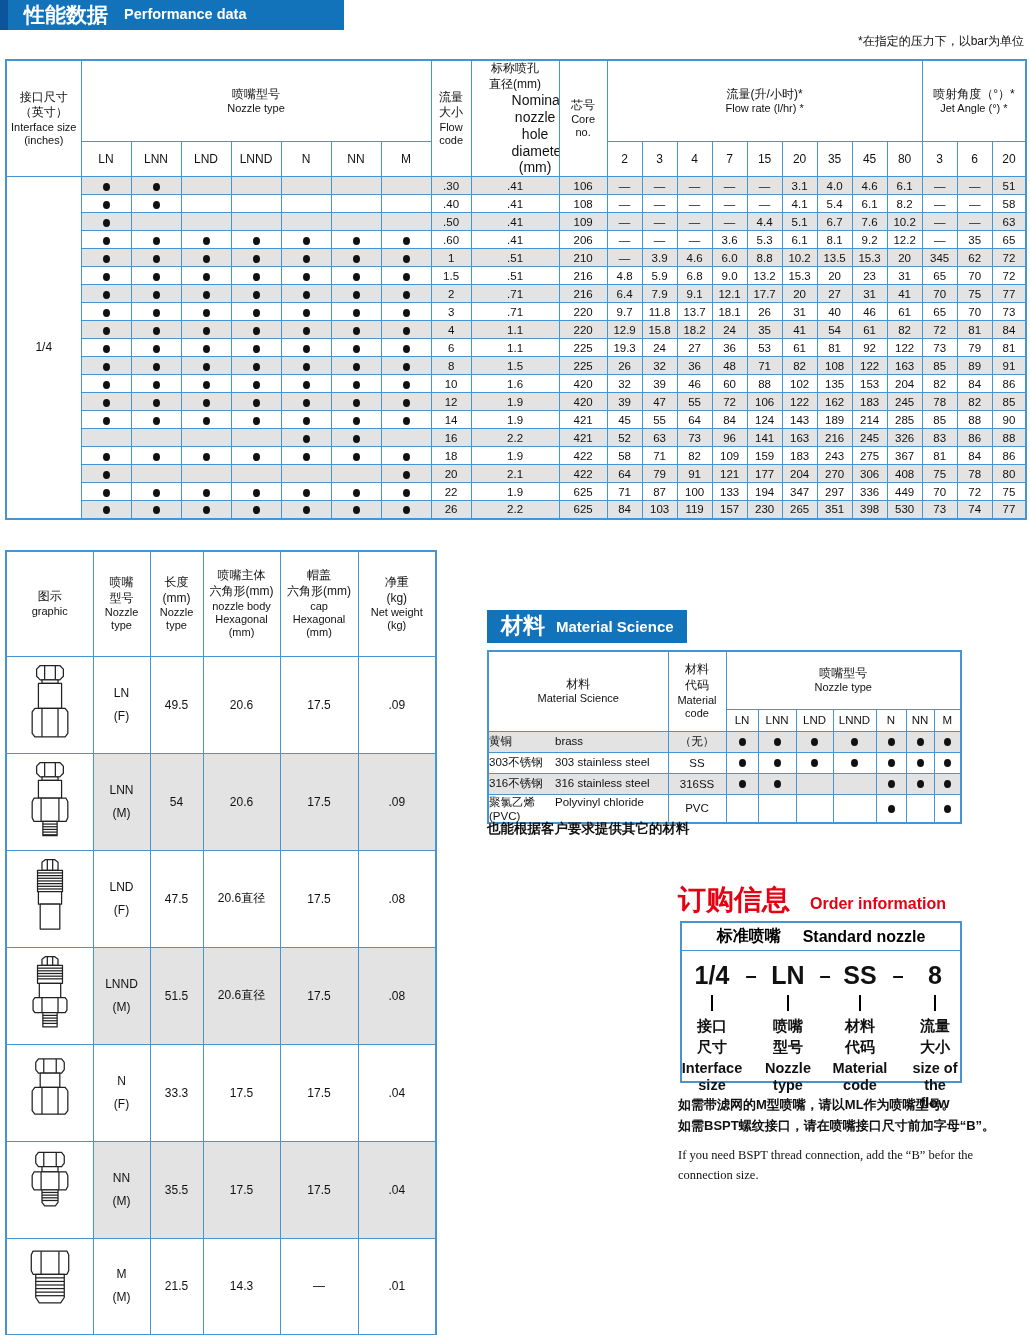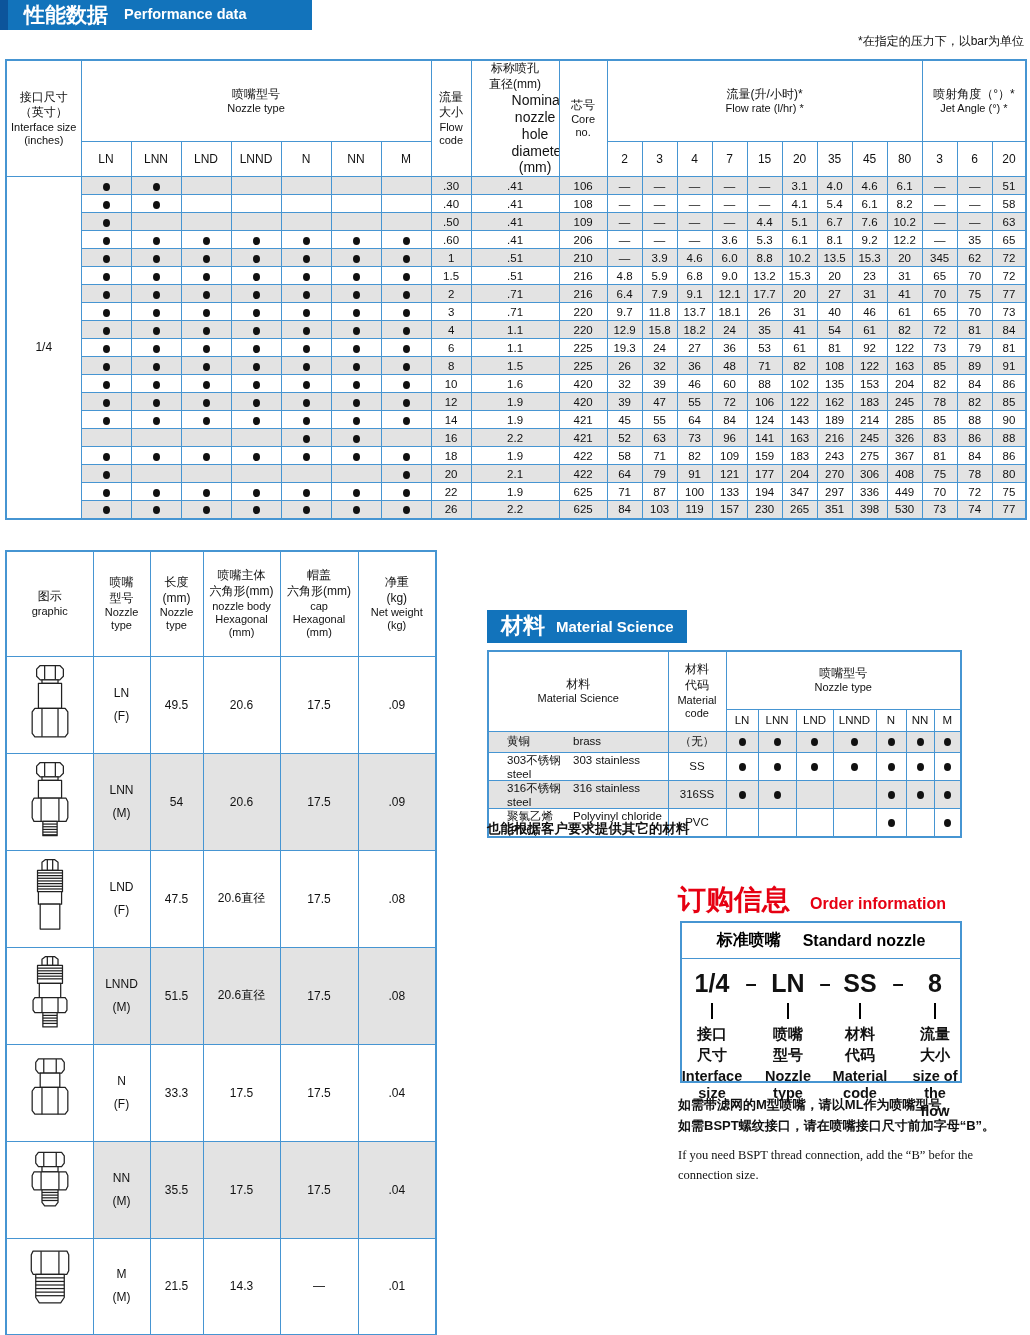--- a/index.html
+++ b/index.html
@@ -16,7 +16,7 @@
   .banner .strip { position:absolute; left:0; top:0; bottom:0; width:8px; background:#0c549b; }
   .banner .cn { font-weight:bold; white-space:pre-line; }
   .banner .en { font-weight:bold; }
-  #perf-banner { left:0; top:3; width:312px; height:30px; padding-left:24px; gap:16px; }
+  #perf-banner { left:0; top:3; width:344px; height:30px; padding-left:24px; gap:16px; }
   #perf-banner .cn { font-size:21px; }
   #perf-banner .en { font-size:14.5px; }
   #mat-banner { left:487px; top:610px; width:200px; height:33px; padding-left:14px; gap:11px; }

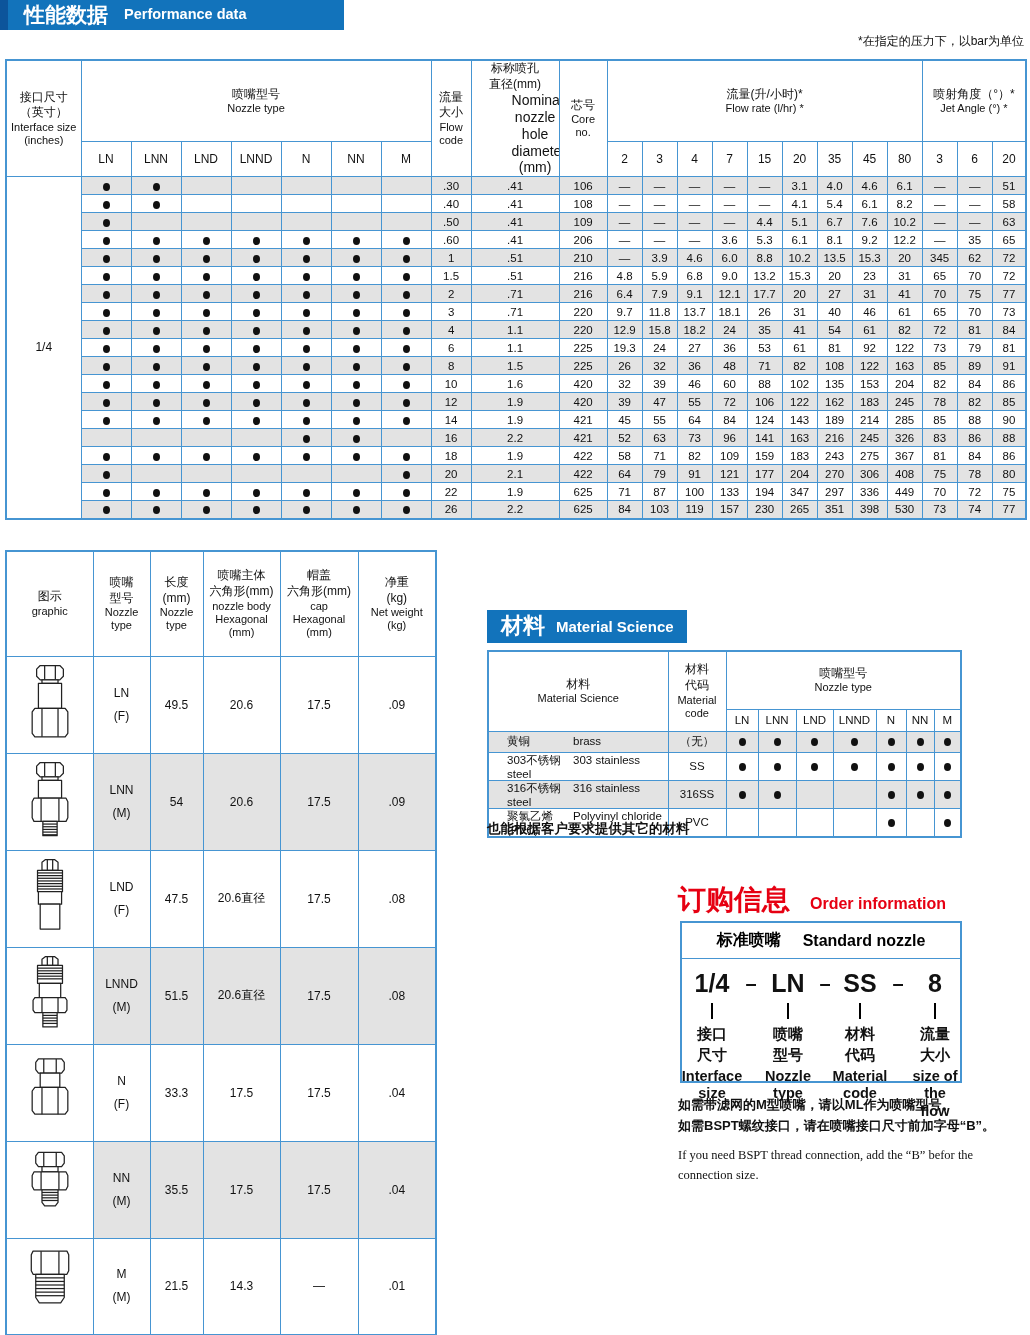--- a/index.html
+++ b/index.html
@@ -57,7 +57,7 @@
   #mat-table thead tr:last-child th { height:22px; font-size:11.5px; }
   #mat-table tbody td { height:21px; font-size:11.5px; }
   #mat-table tbody tr.shaded td { background:#e3e3e3; }
-  #mat-table td.mat-name { text-align:left; padding-left:18px; }
+  #mat-table td.mat-name { text-align:left; padding-left:0; }
   #mat-table .mname-cn { display:inline-block; width:66px; font-size:11.5px; }
   #mat-table .mname-en { font-size:11.5px; }
   #mat-note { left:487px; top:820px; font-size:13.5px; font-weight:bold; }

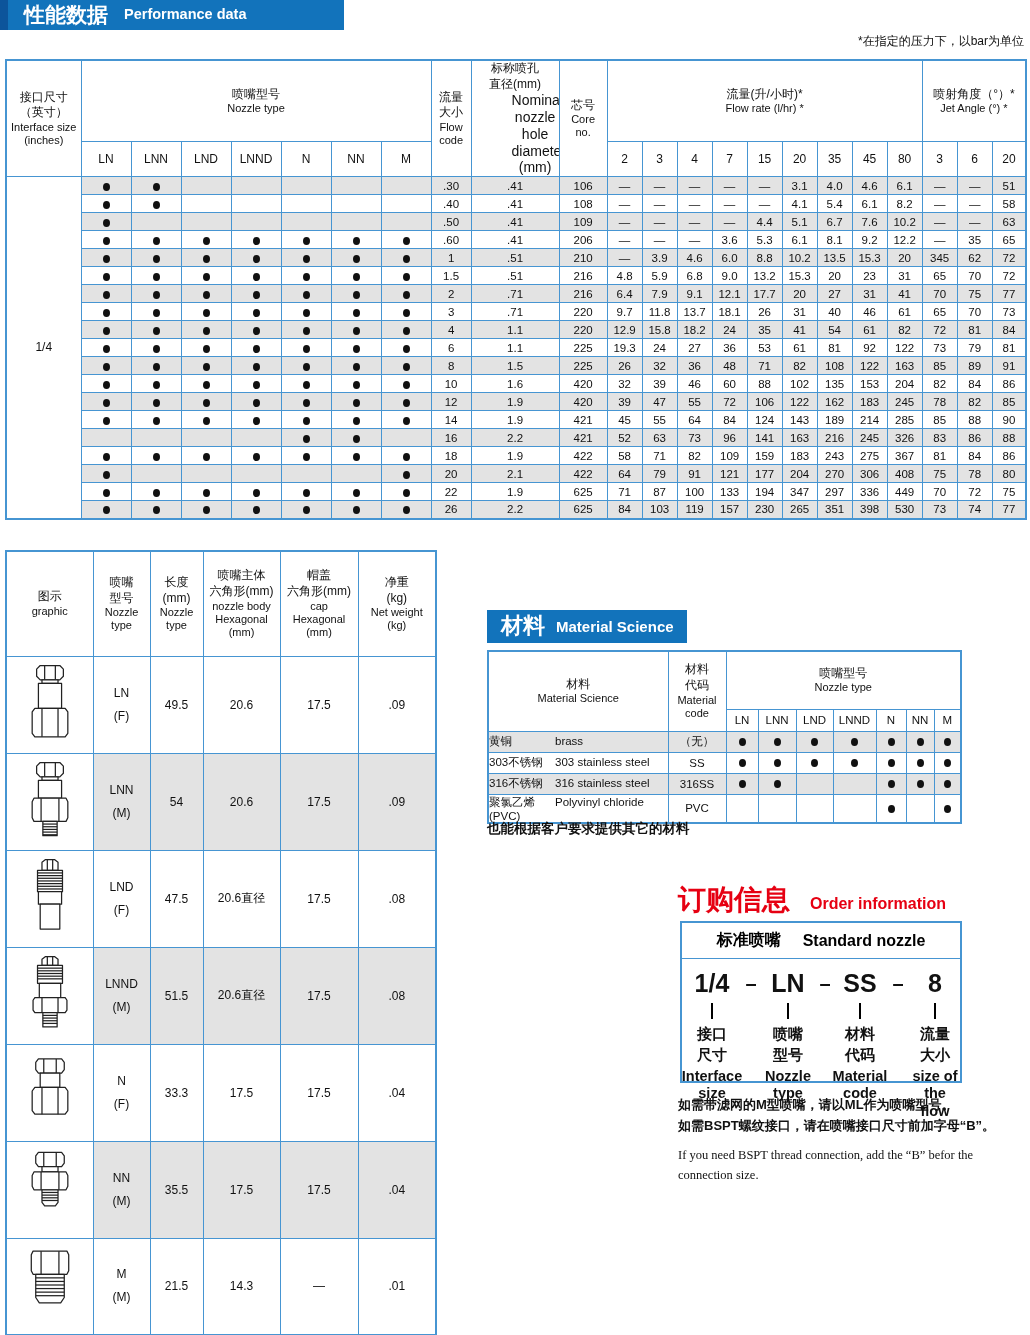--- a/index.html
+++ b/index.html
@@ -67,7 +67,7 @@
   #order-title .cn { font-size:28px; font-weight:bold; }
   #order-title .en { font-size:16px; font-weight:bold; }
   #order-box { left:680px; top:921px; width:282px; height:162px; border:2px solid #4695d2; background:#fff; }
-  #order-box-title { height:36px; border-bottom:1px solid #4695d2; display:flex; align-items:center; justify-content:center; gap:22px; font-size:16px; font-weight:bold; color:#000; }
+  #order-box-title { height:28px; border-bottom:1px solid #4695d2; display:flex; align-items:center; justify-content:center; gap:22px; font-size:16px; font-weight:bold; color:#000; }
   #order-grid { display:grid; grid-template-columns:60px 18px 56px 18px 52px 24px 50px; justify-items:center; padding-top:6px; }
   #order-grid .code { font-size:25px; font-weight:bold; height:36px; display:flex; align-items:center; }
   #order-grid .dash { font-size:20px; font-weight:bold; height:36px; display:flex; align-items:center; }

